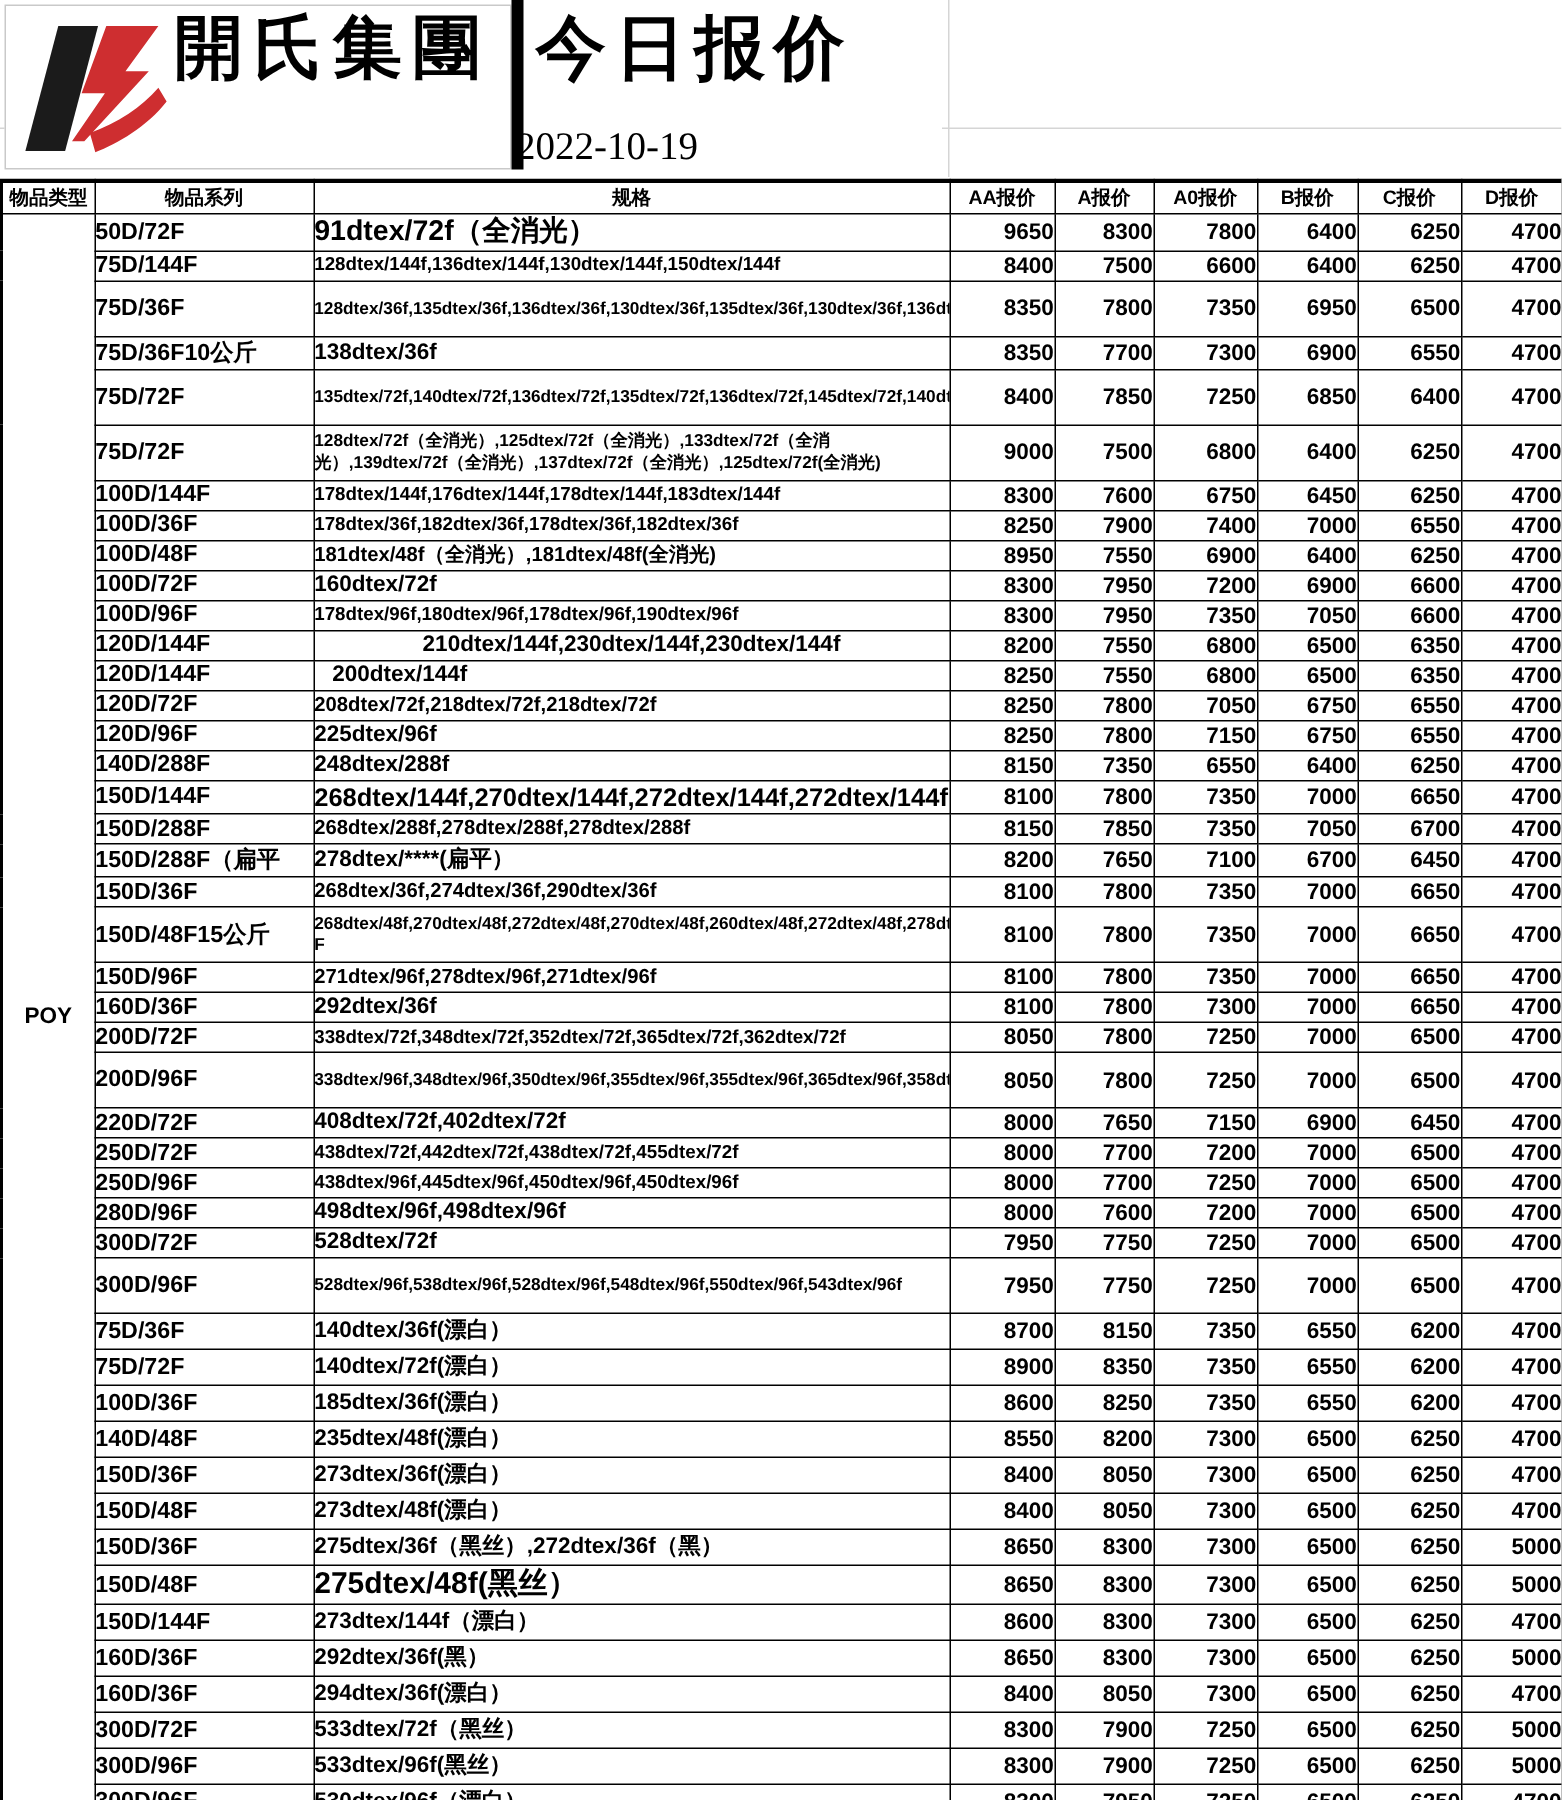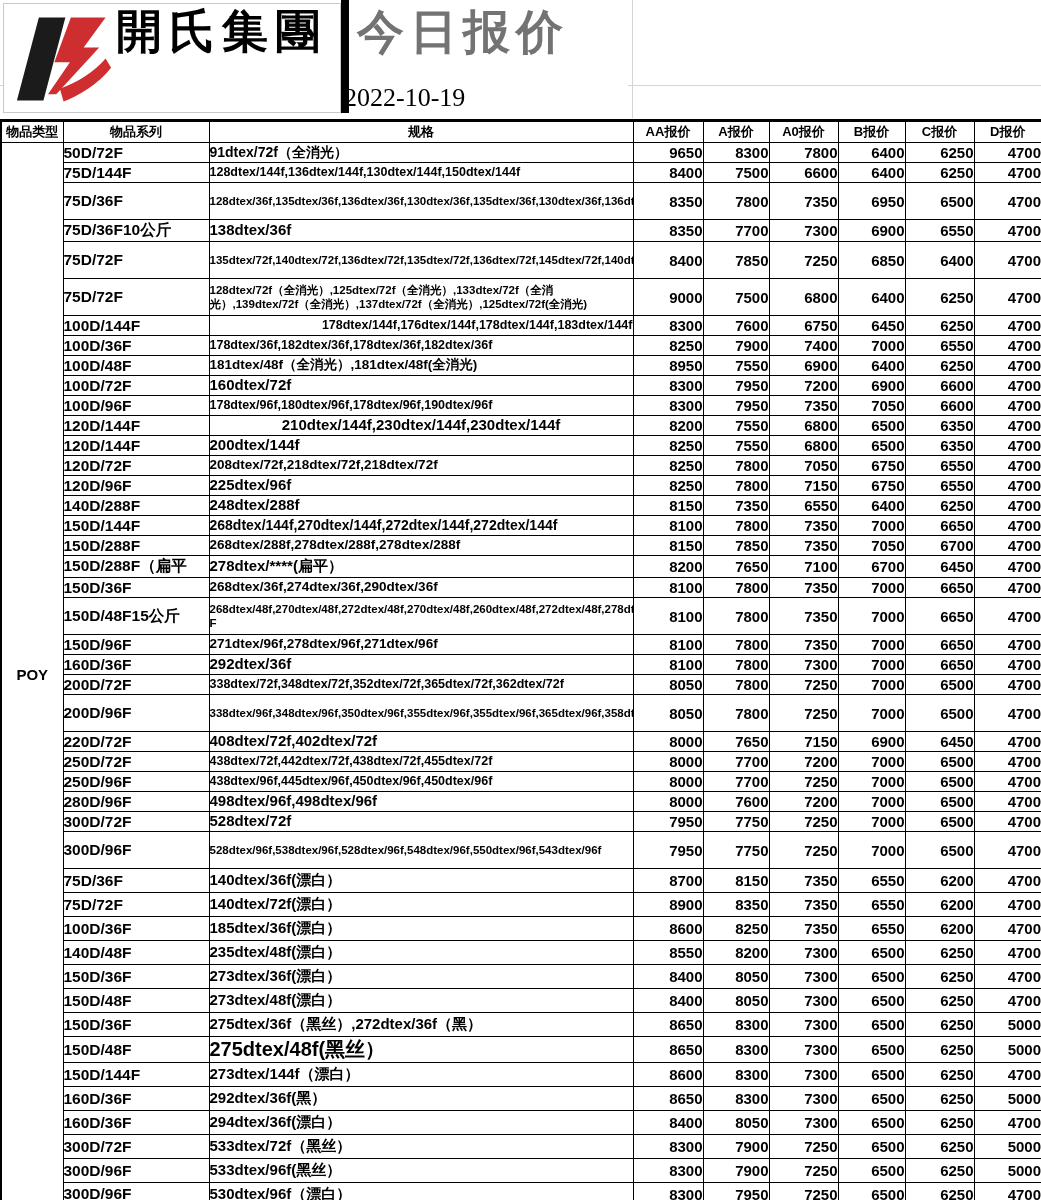--- a/index.html
+++ b/index.html
@@ -88,7 +88,7 @@
 
     <div class="black-bar"></div>
 
-    <div class="quote-title" style="color: #737373;">今日报价</div>
+    <div class="quote-title" style="color: #000000;">今日报价</div>
     <div class="quote-date">2022-10-19</div>
   </div>
 

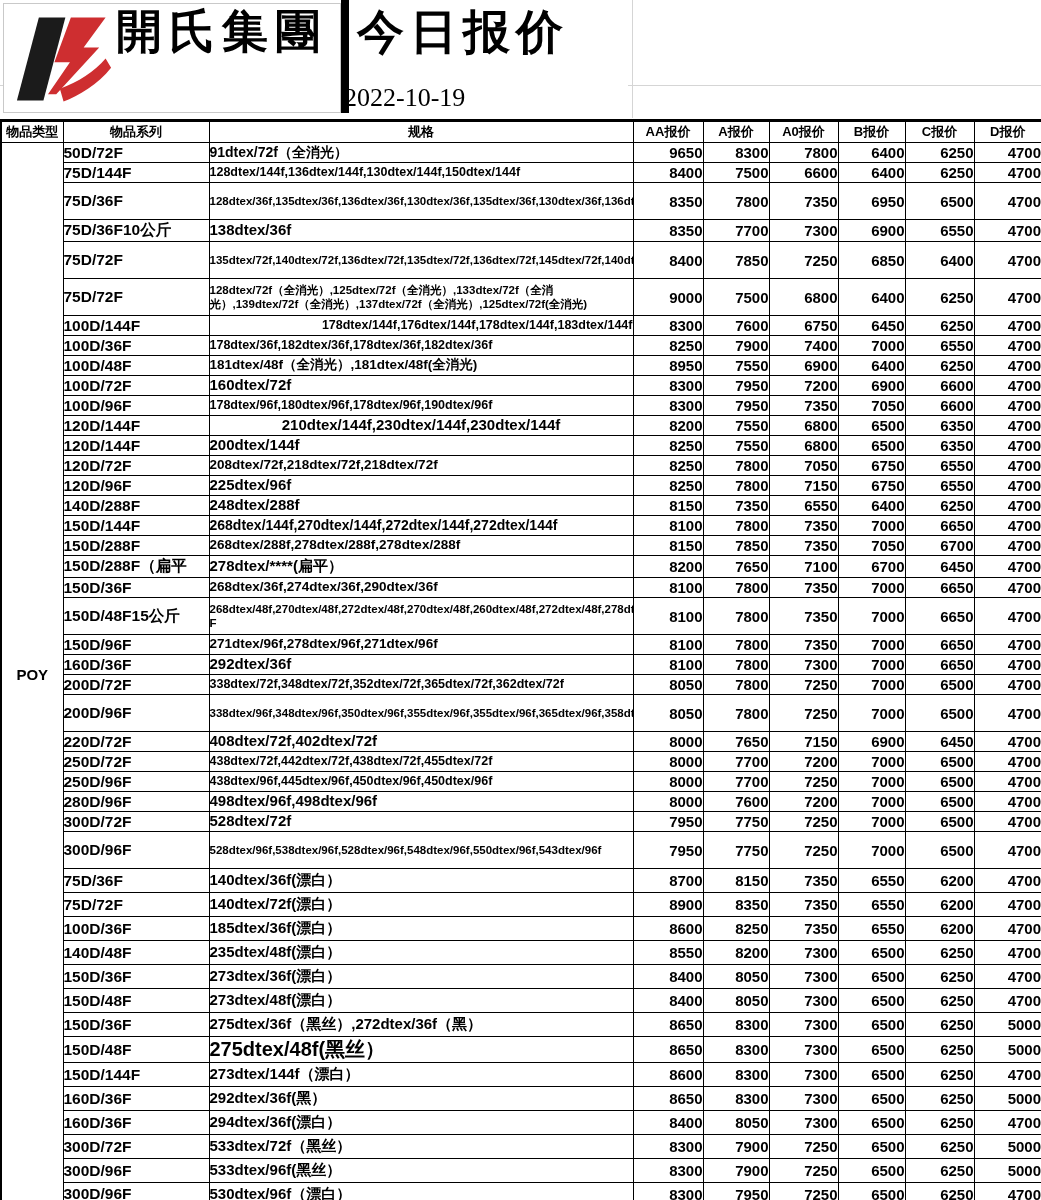--- a/index.html
+++ b/index.html
@@ -121,7 +121,7 @@
         <tr class="h1">
           <td class="cat" rowspan="45">POY</td>
           <td class="series">50D/72F</td>
-          <td class="spec" style="font-size: 14px;">91dtex/72f（全消光）</td>
+          <td class="spec" style="font-size: 19px;">91dtex/72f（全消光）</td>
           <td class="num">9650</td>
           <td class="num">8300</td>
           <td class="num">7800</td>

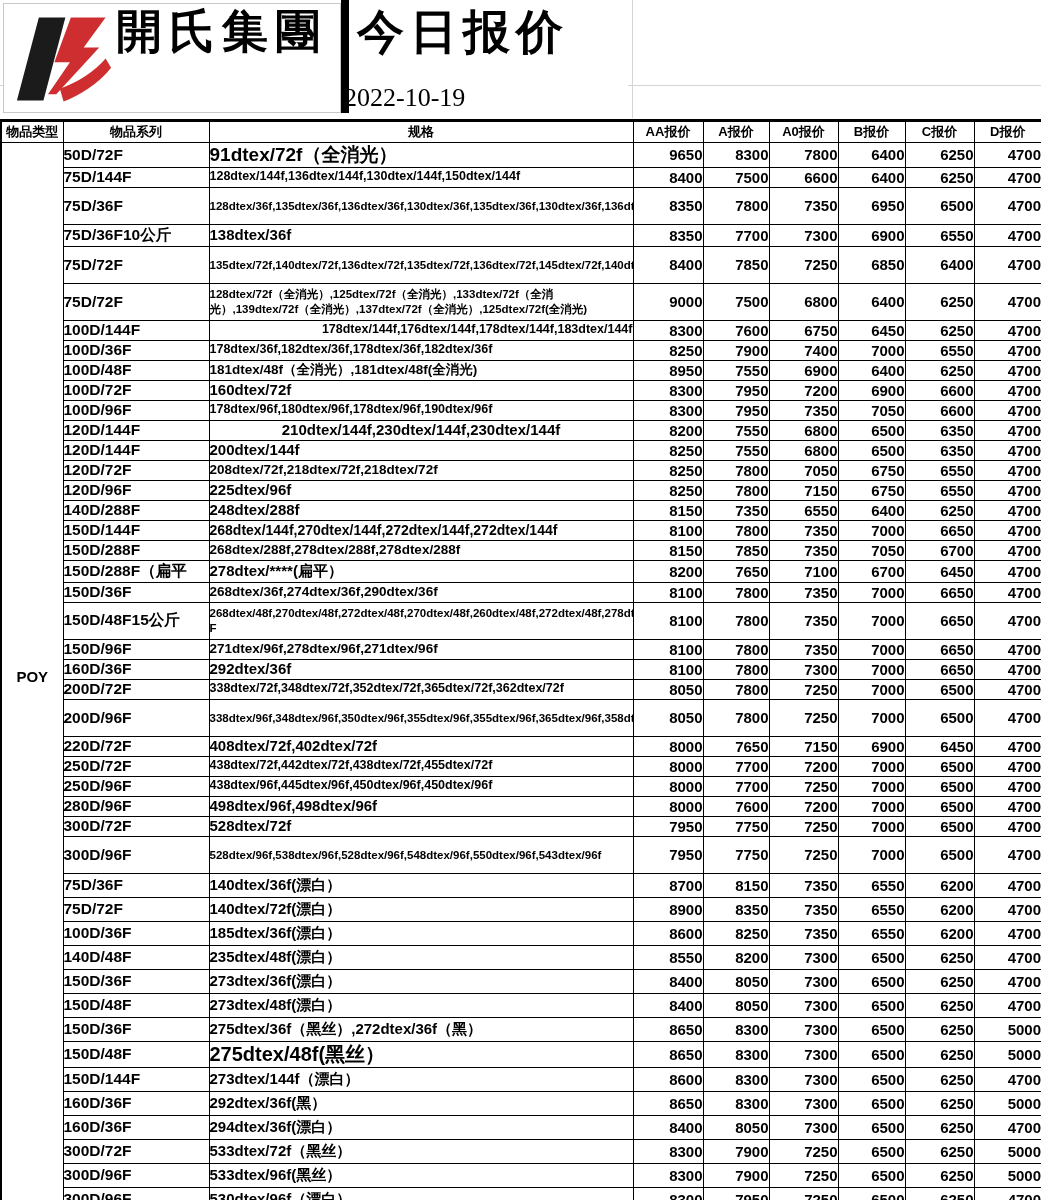--- a/index.html
+++ b/index.html
@@ -181,7 +181,7 @@
         </tr>
         <tr class="h1">
           <td class="series">100D/144F</td>
-          <td class="spec" style="font-size: 12.5px; text-align: right;">178dtex/144f,176dtex/144f,178dtex/144f,183dtex/144f</td>
+          <td class="spec" style="font-size: 12.5px;">178dtex/144f,176dtex/144f,178dtex/144f,183dtex/144f</td>
           <td class="num">8300</td>
           <td class="num">7600</td>
           <td class="num">6750</td>

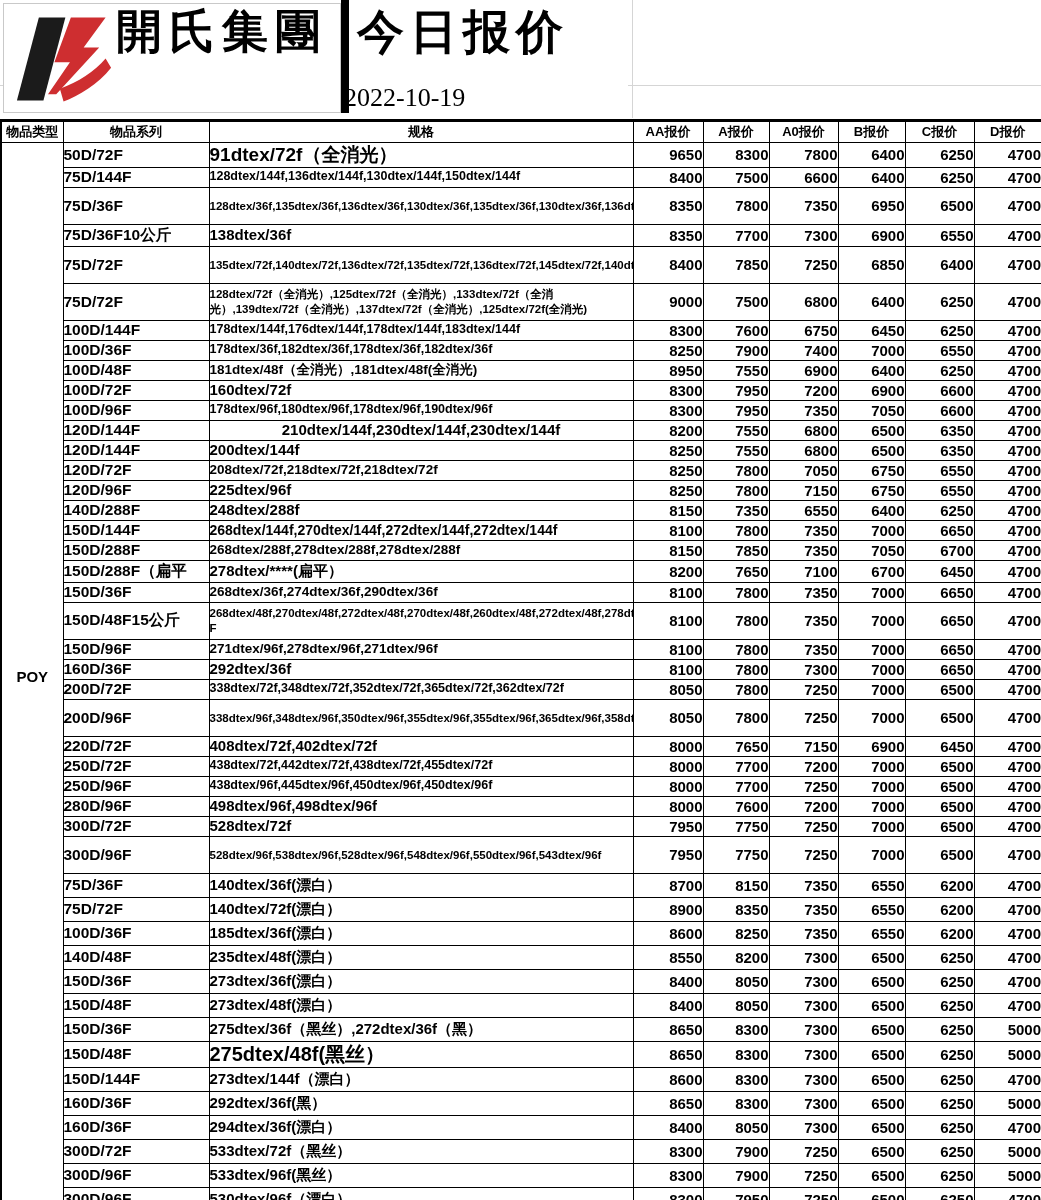--- a/index.html
+++ b/index.html
@@ -241,7 +241,7 @@
         </tr>
         <tr class="h1">
           <td class="series">120D/144F</td>
-          <td class="spec" style="font-size: 15px;">200dtex/144f</td>
+          <td class="spec" style="font-size: 15px; padding-left: 12px;">200dtex/144f</td>
           <td class="num">8250</td>
           <td class="num">7550</td>
           <td class="num">6800</td>

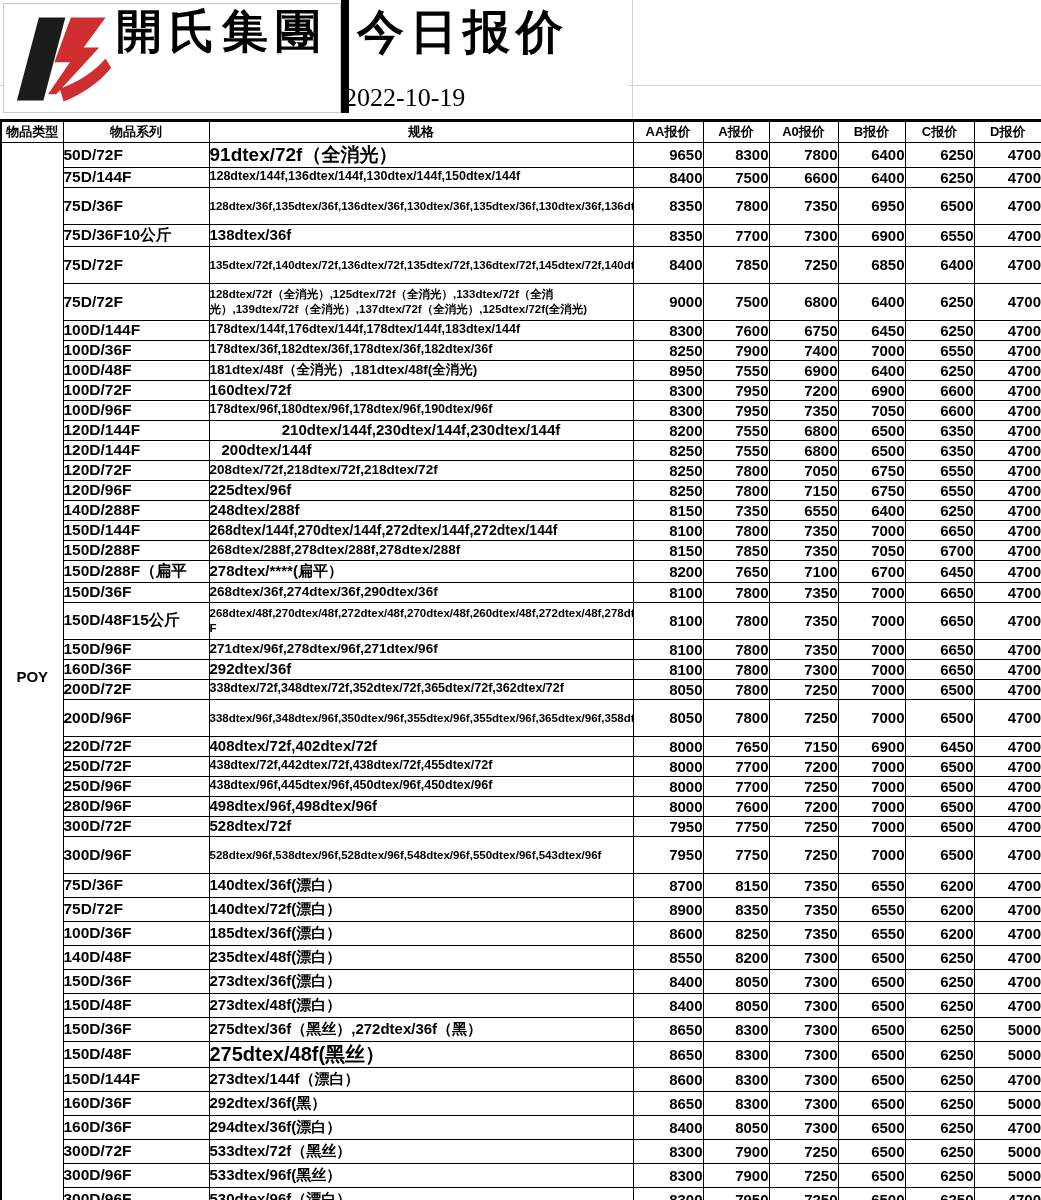--- a/index.html
+++ b/index.html
@@ -281,7 +281,7 @@
         </tr>
         <tr class="h1">
           <td class="series">150D/144F</td>
-          <td class="spec" style="font-size: 14px;">268dtex/144f,270dtex/144f,272dtex/144f,272dtex/144f</td>
+          <td class="spec" style="font-size: 17px;">268dtex/144f,270dtex/144f,272dtex/144f,272dtex/144f</td>
           <td class="num">8100</td>
           <td class="num">7800</td>
           <td class="num">7350</td>

